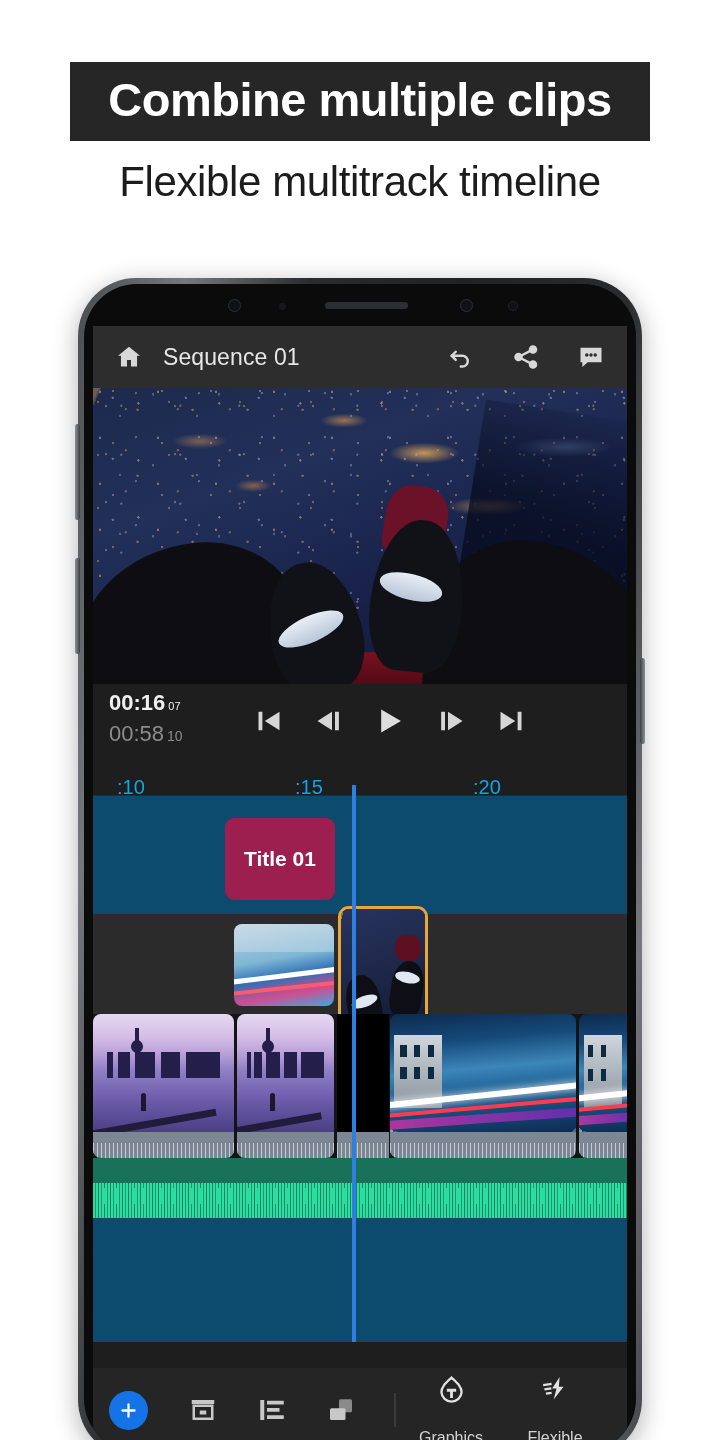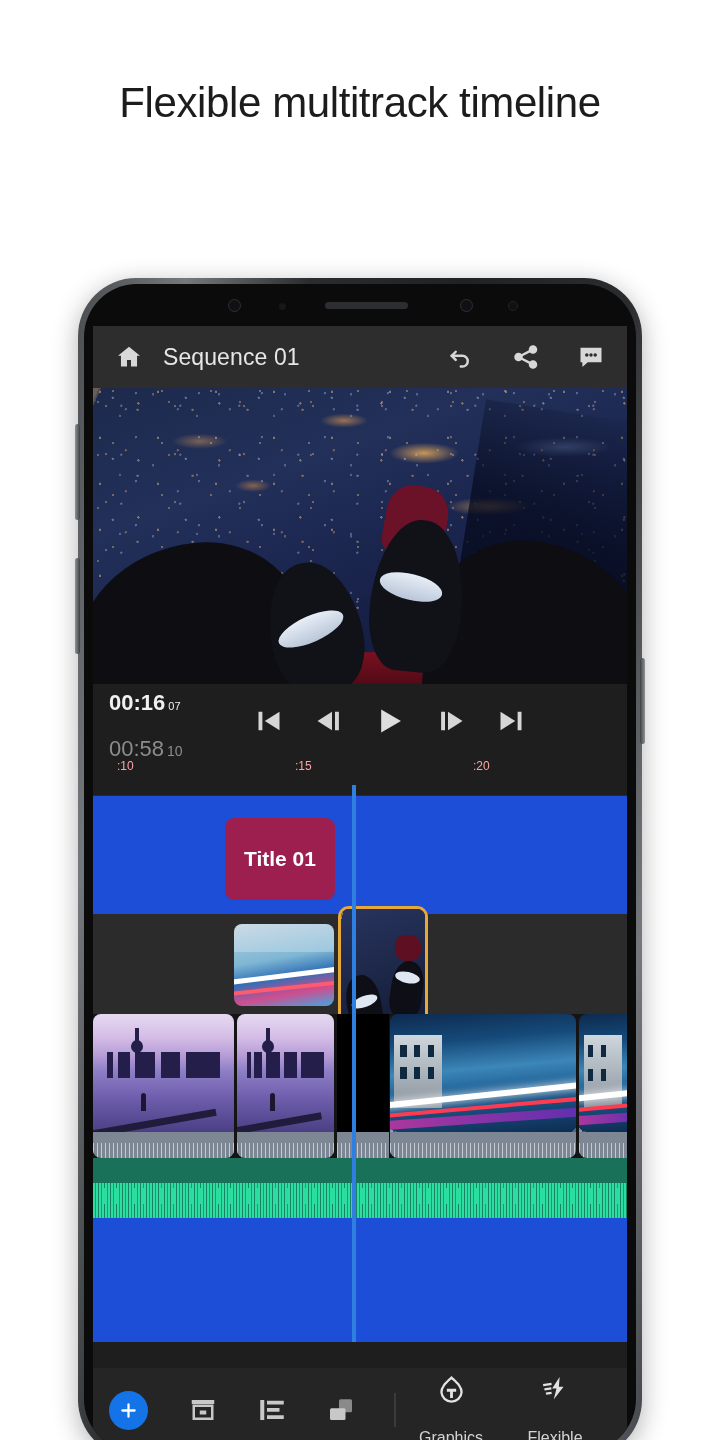--- a/index.html
+++ b/index.html
@@ -311,6 +311,7 @@
 <body>
 
 <div class="promo">
+  <div class="promo-banner">Combine multiple clips</div>
   <div class="promo-sub">Flexible multitrack timeline</div>
 </div>
 

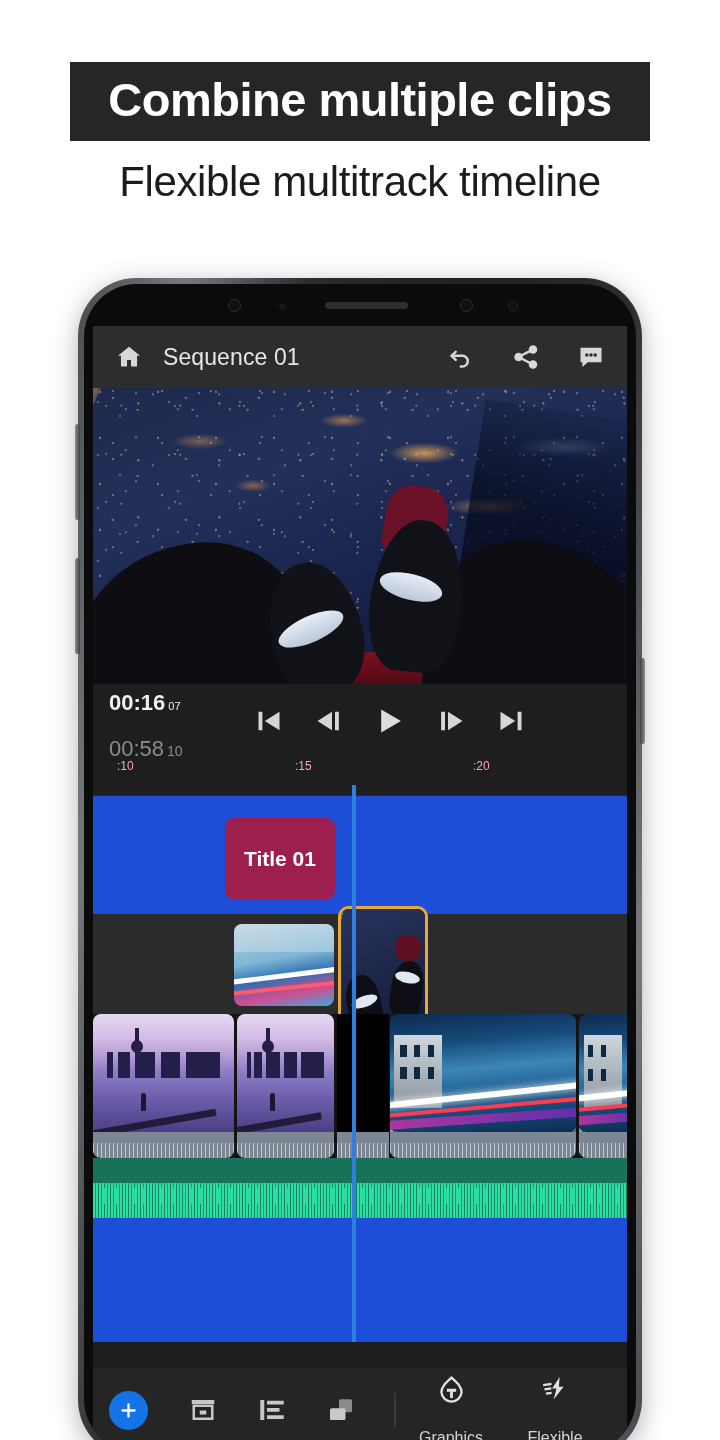--- a/index.html
+++ b/index.html
@@ -153,7 +153,7 @@
   .tc{ position:absolute; left:16px; top:8px; line-height:1; }
   .tc .cur{ color:#f0f0f0; font-size:22px; font-weight:bold; }
   .tc .cur .fr{ font-size:11px; font-weight:normal; margin-left:3px; }
-  .tc .dur{ color:#8c8c8c; font-size:22px; margin-top:24px; display:block; }
+  .tc .dur{ color:#8c8c8c; font-size:22px; margin-top:9px; display:block; }
   .tc .dur .fr{ font-size:14px; margin-left:3px; }
   .tbtns{ margin:0 auto; display:flex; align-items:center; gap:30px; padding-left:60px; }
   .tb{ background:none; border:none; cursor:pointer; display:flex; }

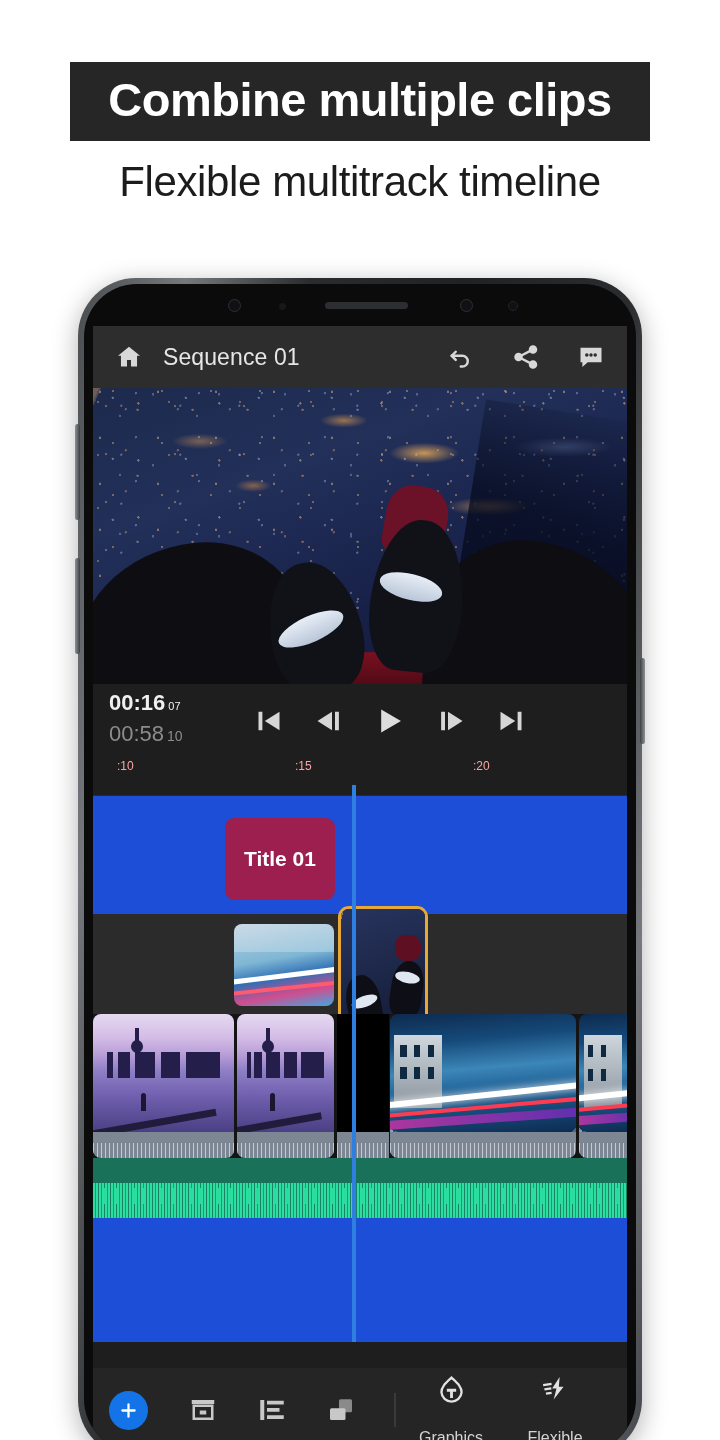--- a/index.html
+++ b/index.html
@@ -163,7 +163,7 @@
     height:38px; background:#1e1e1e; position:relative;
     border-bottom:1px solid #2a2a2a;
   }
-  .tick{ position:absolute; top:1px; color:#fca5a5; font-size:12px; }
+  .tick{ position:absolute; top:18px; color:#0ea5e9; font-size:20px; }
 
   
   .timeline{ position:relative; background:#1d4ed8; height:546px;padding-left:9px; }

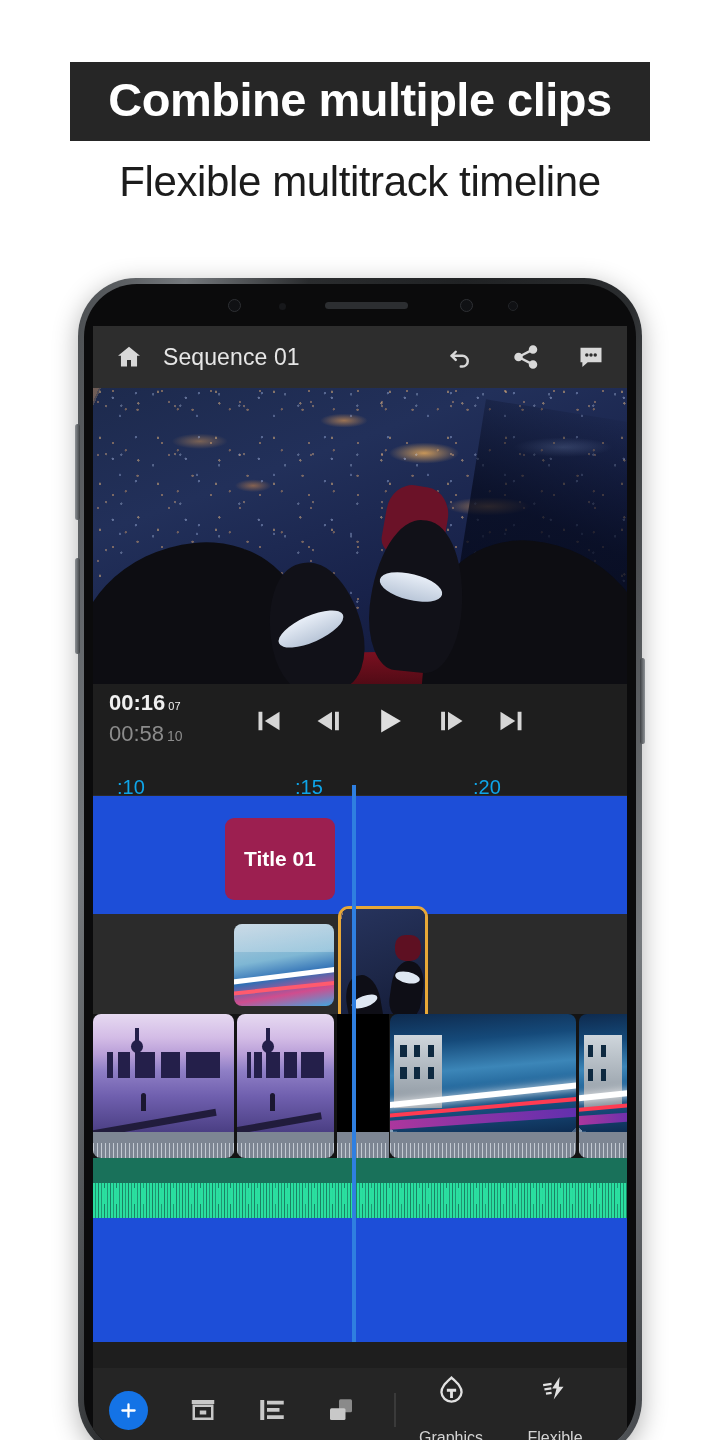--- a/index.html
+++ b/index.html
@@ -166,7 +166,7 @@
   .tick{ position:absolute; top:18px; color:#0ea5e9; font-size:20px; }
 
   
-  .timeline{ position:relative; background:#1d4ed8; height:546px;padding-left:9px; }
+  .timeline{ position:relative; background:#0c4a6e; height:546px;padding-left:9px; }
   .track{ position:absolute; left:0; width:100%; }
 
   .trk-title{ top:22px; height:82px; }

